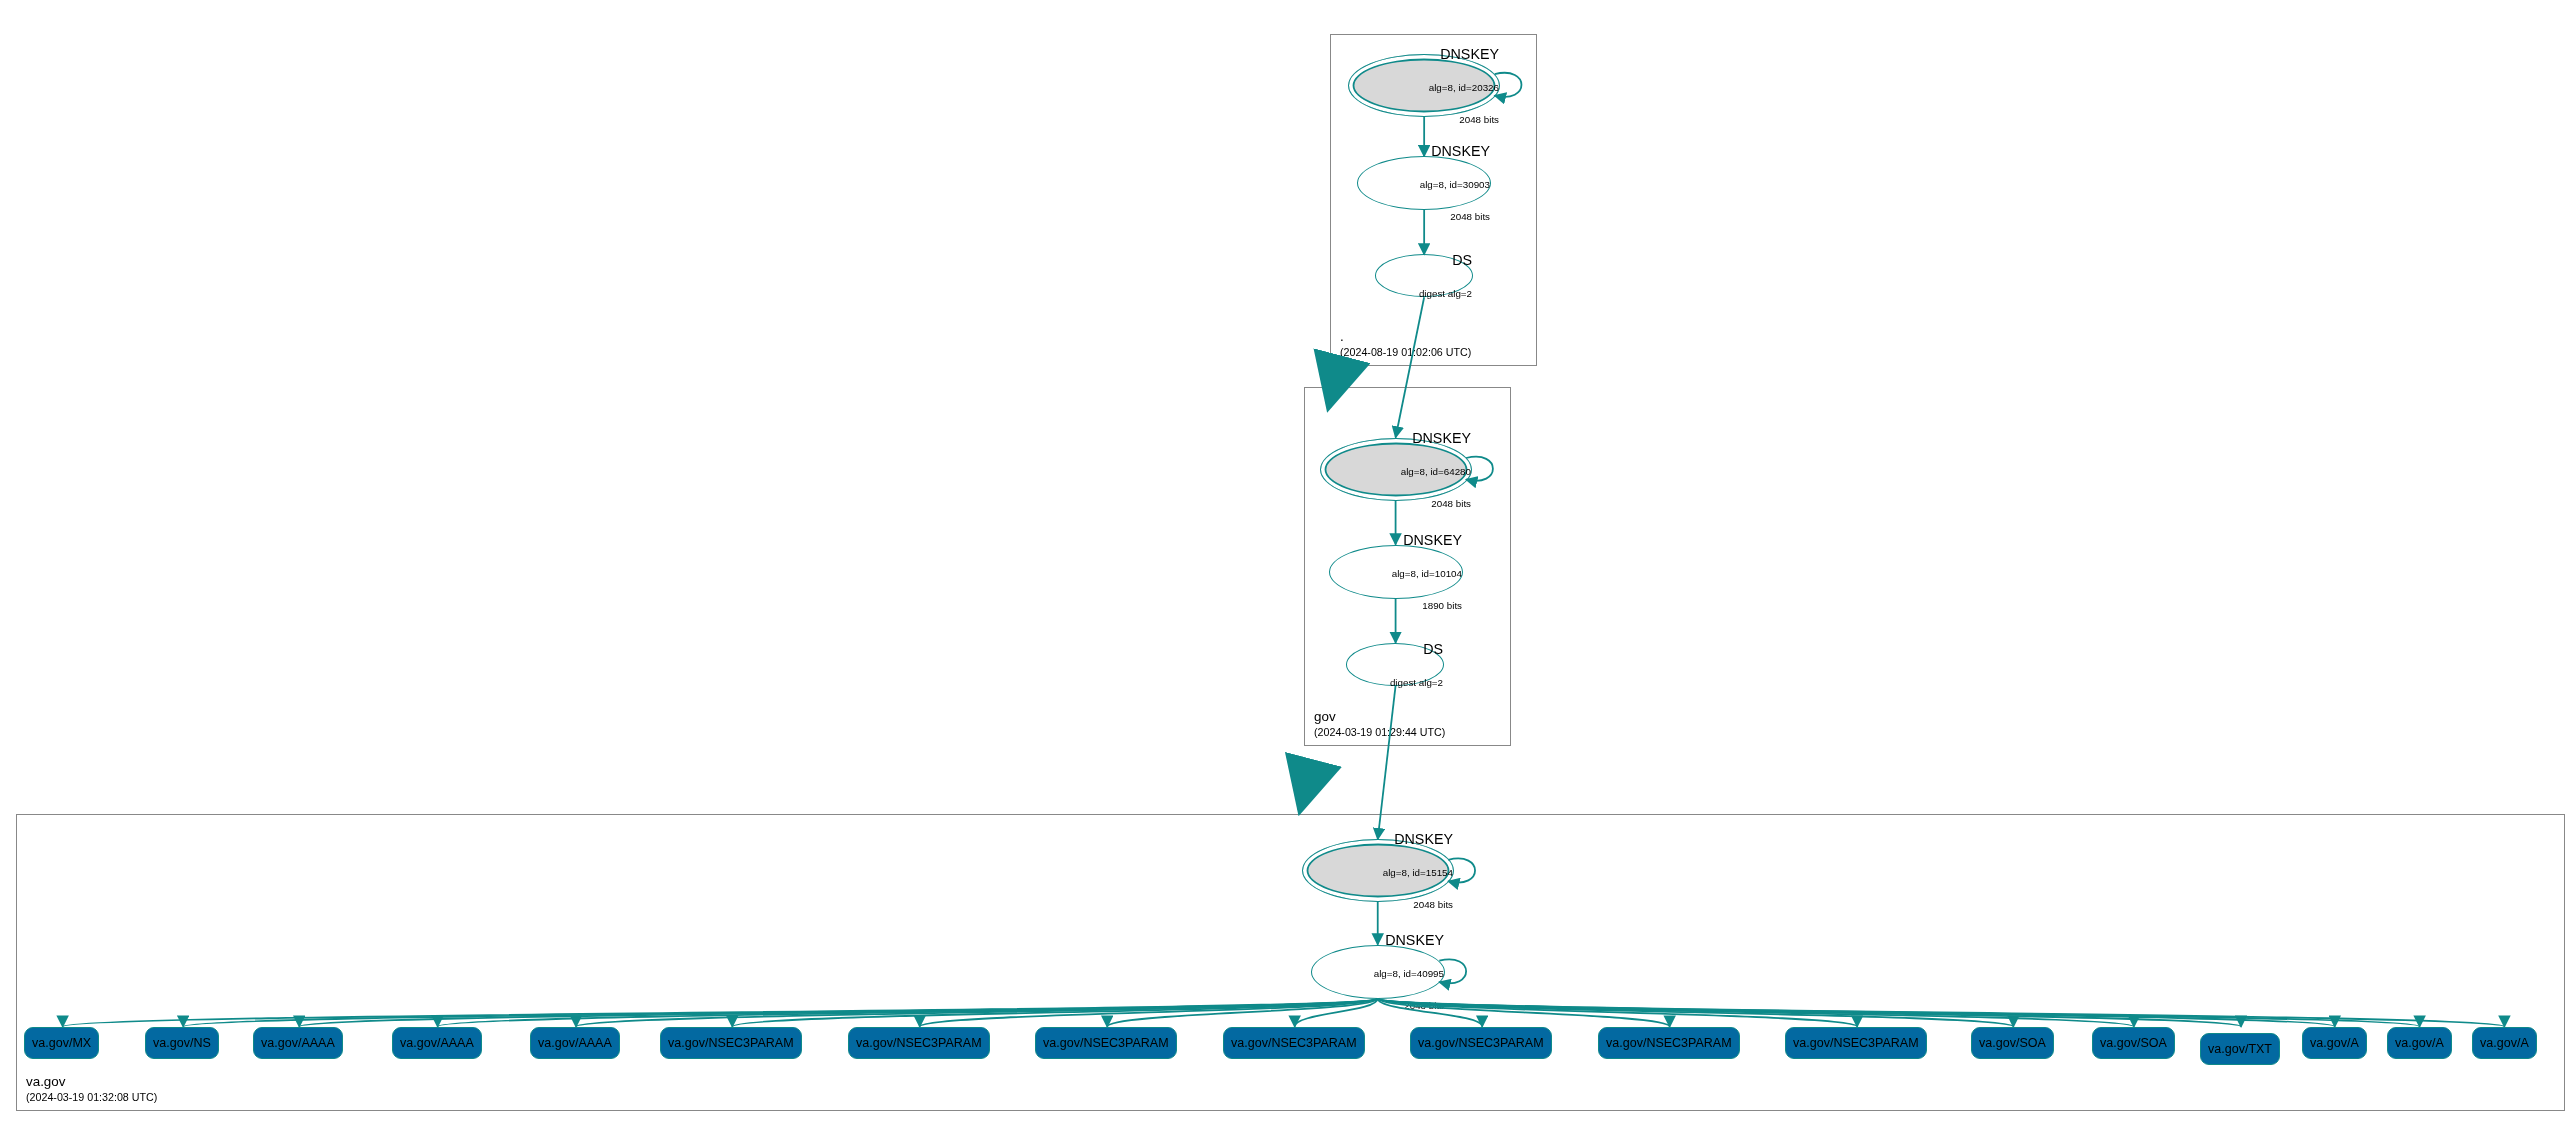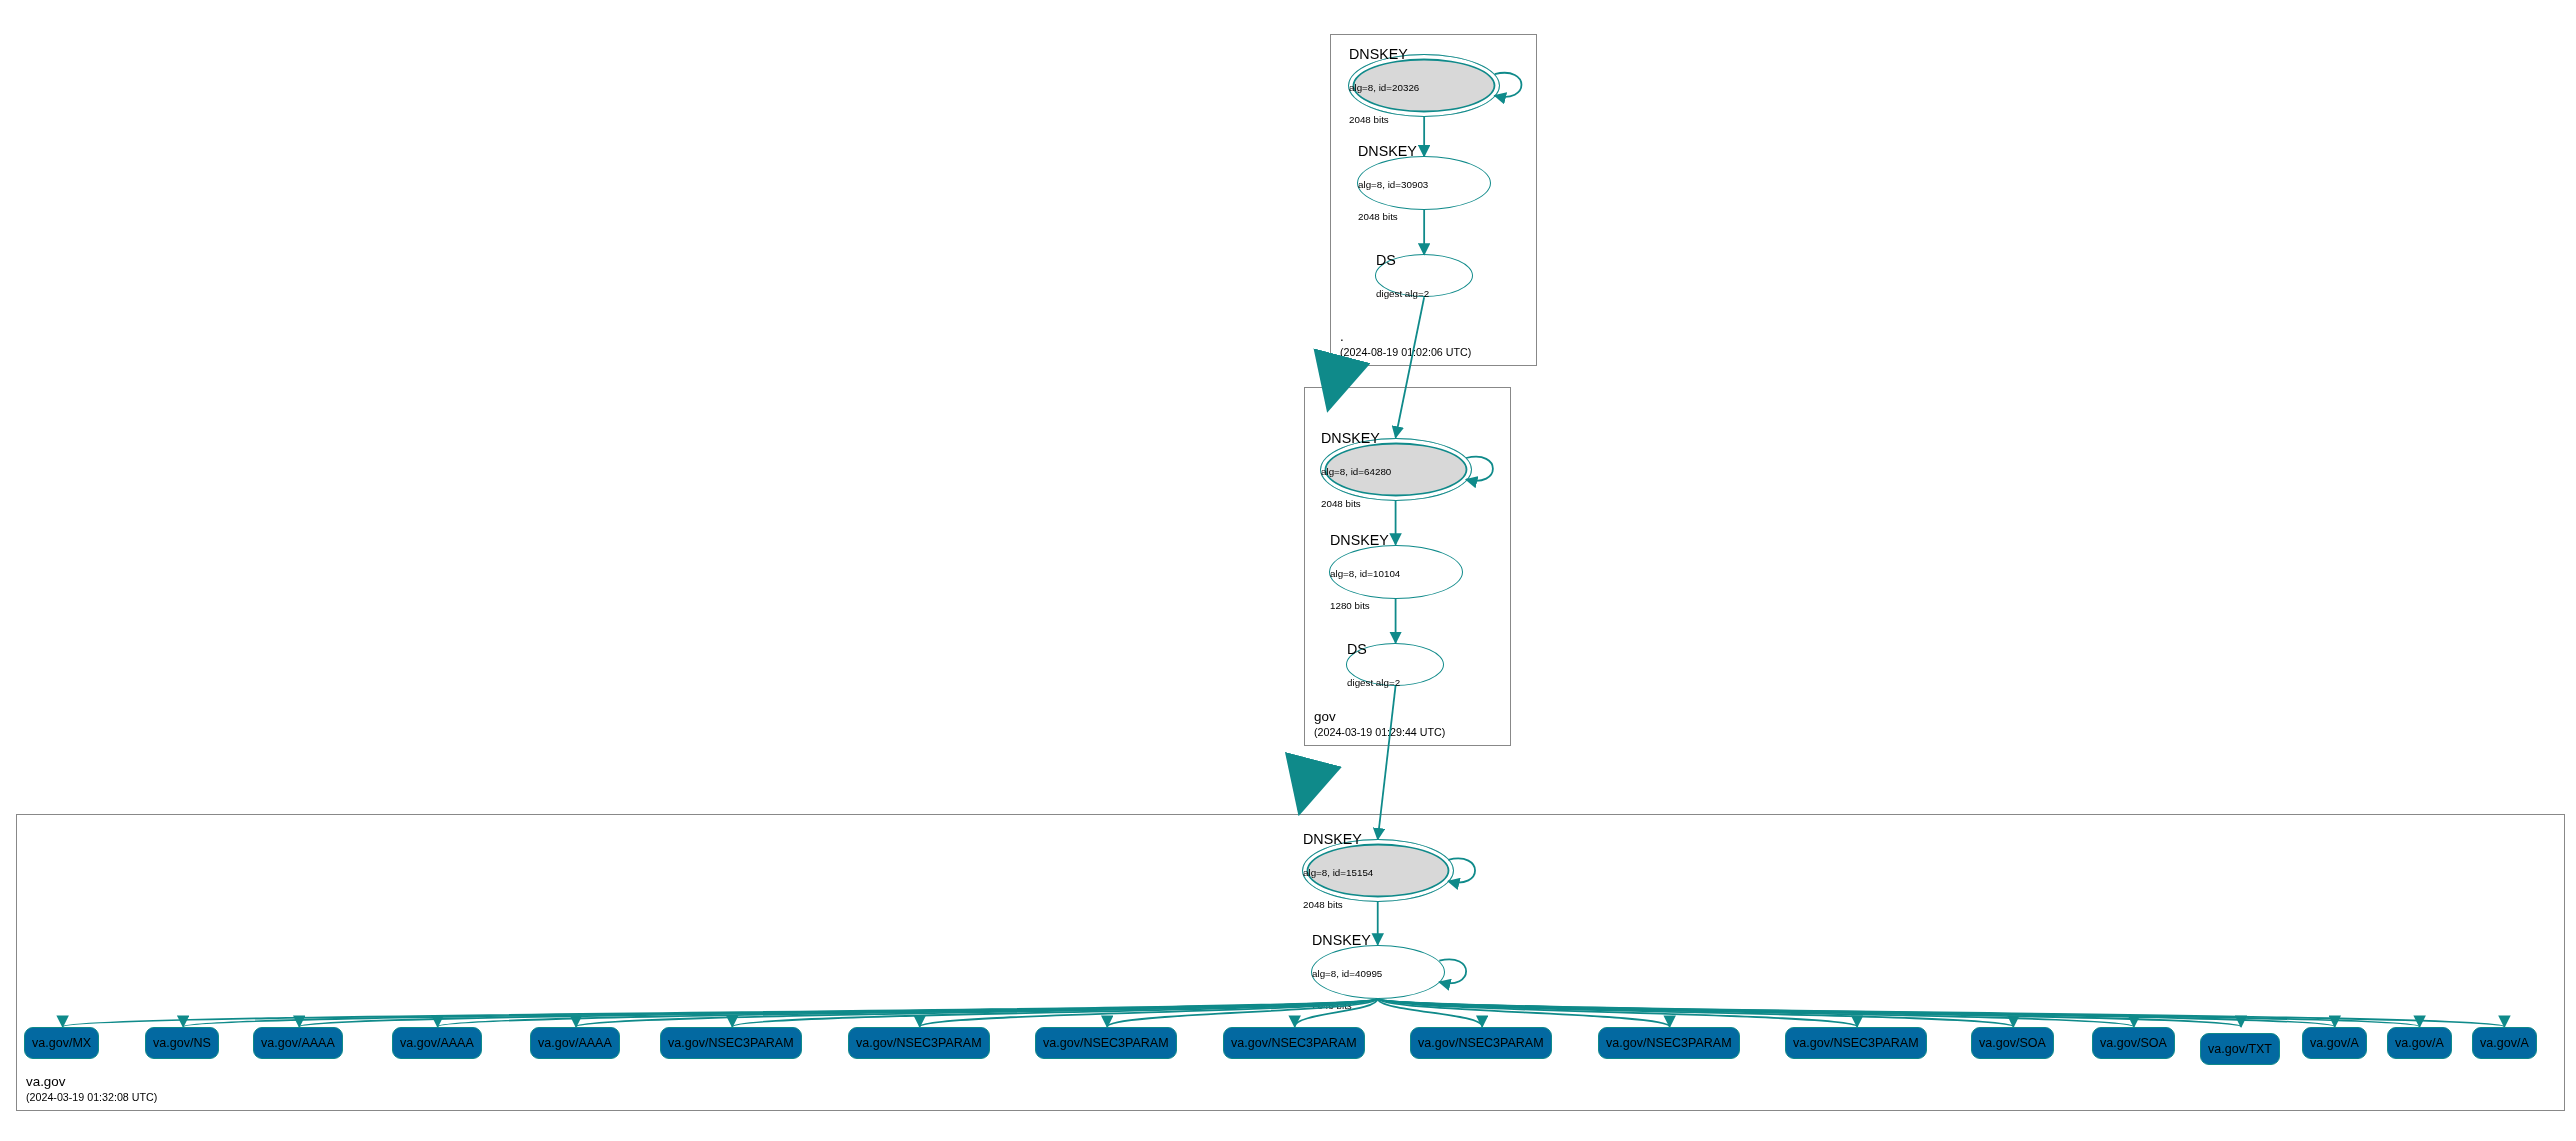--- a/index.html
+++ b/index.html
@@ -31,7 +31,7 @@
     text-align: center;
     display: flex;
     flex-direction: column;
-    align-items: flex-start;
+    align-items: flex-end;
     justify-content: center;
     box-sizing: border-box;
   }

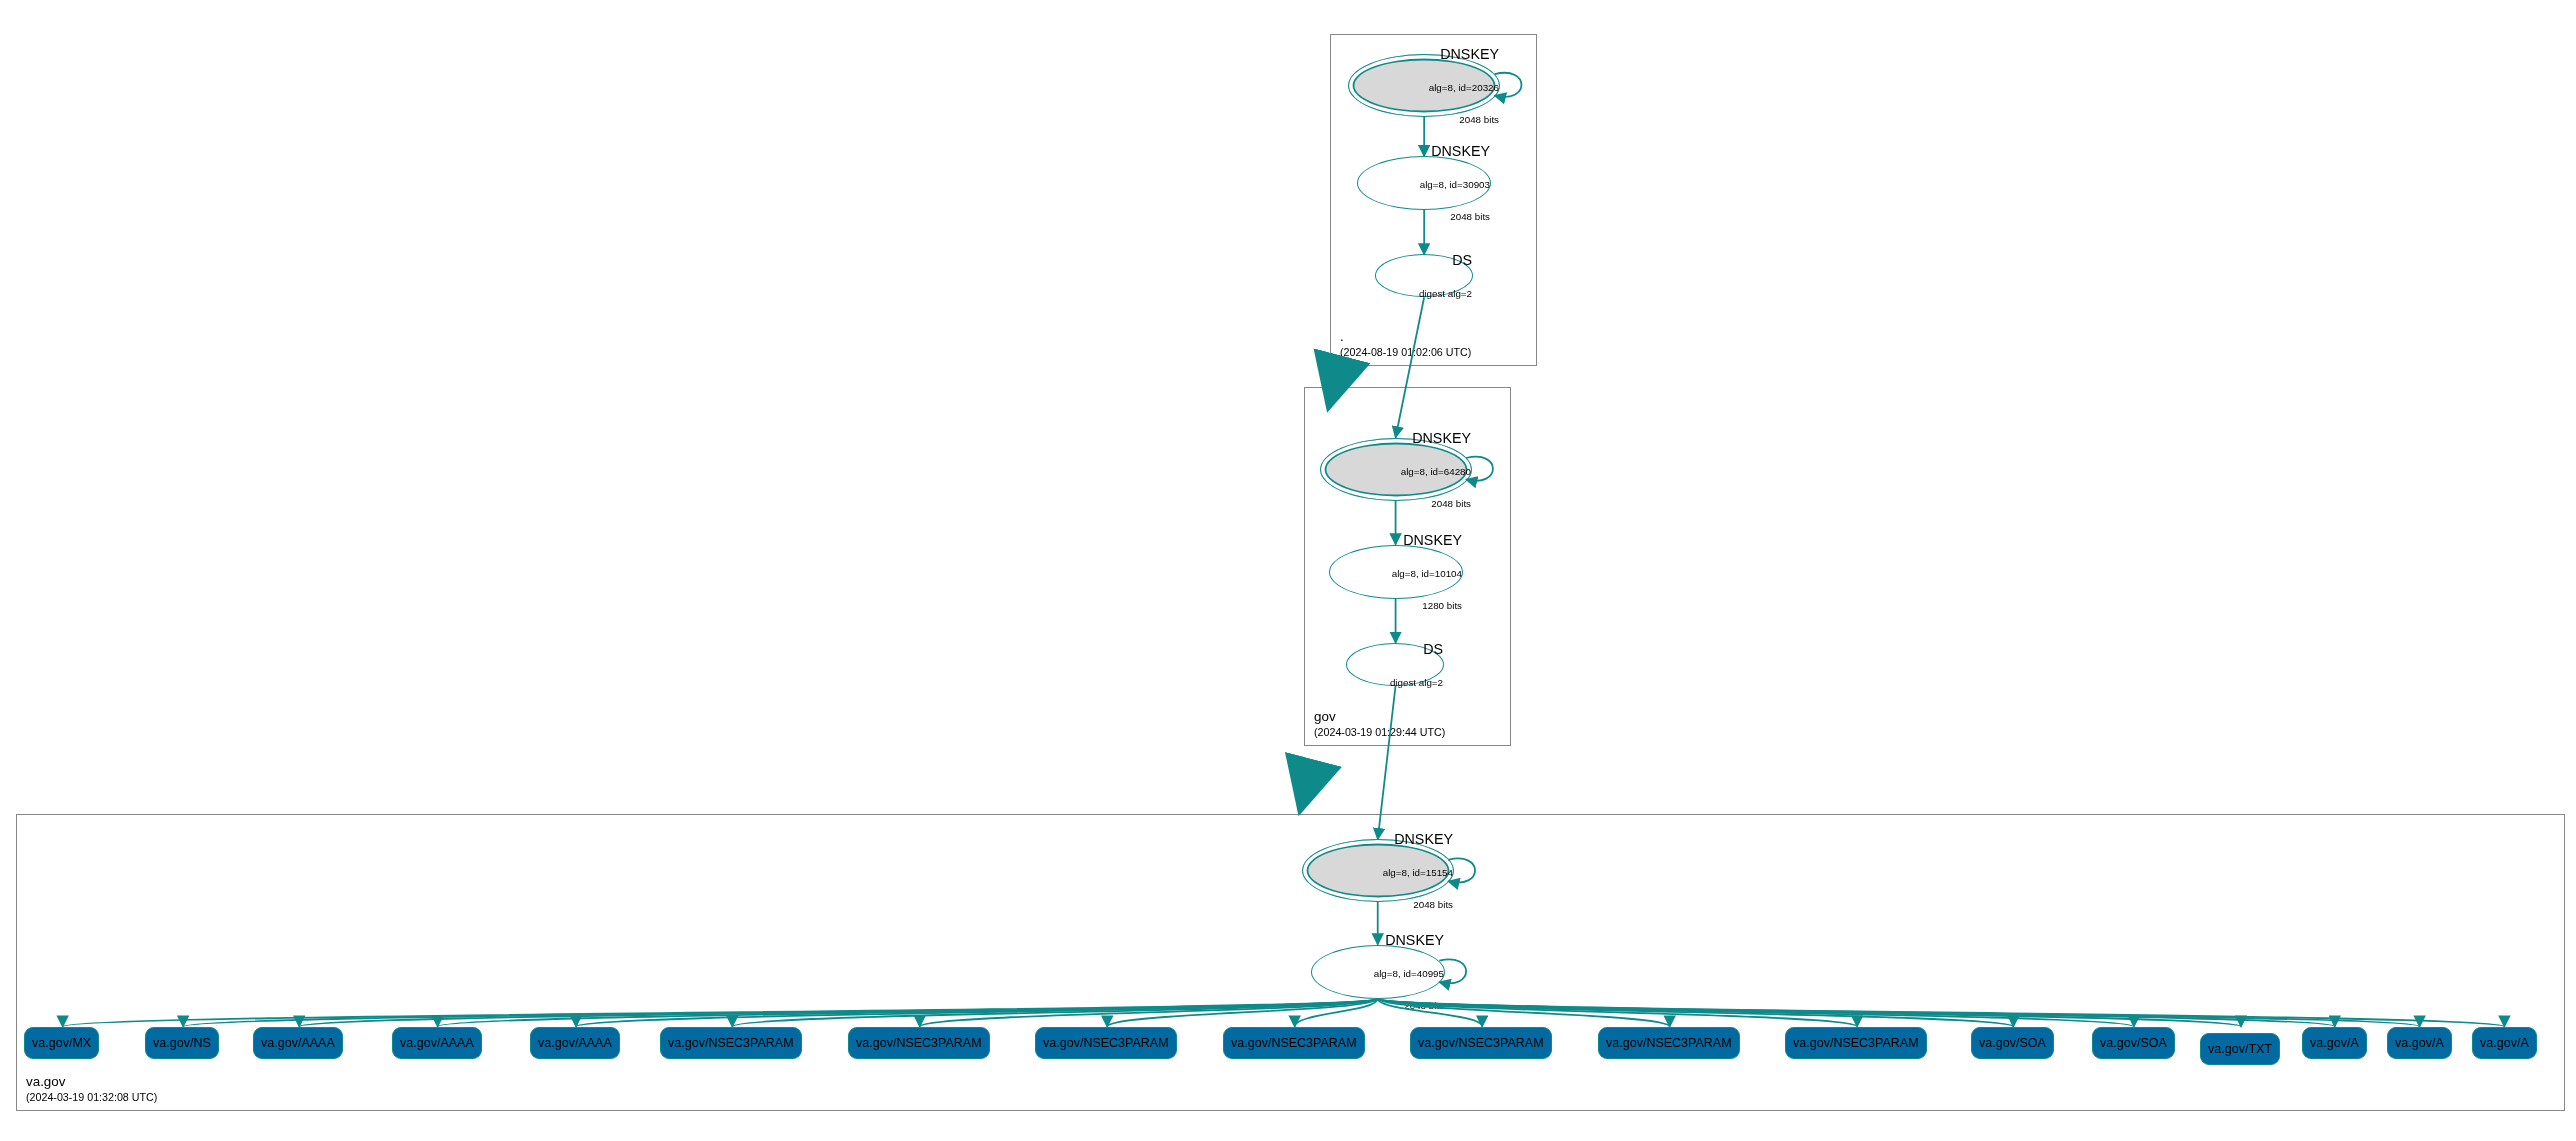--- a/index.html
+++ b/index.html
@@ -108,7 +108,7 @@
 <div id="gov_zsk" class="node ellipse" style="left:1329px; top:545px; width:134px; height:54px;">
   <div class="title">DNSKEY</div>
   <div class="sub">alg=8, id=10104</div>
-  <div class="sub">1280 bits</div>
+  <div class="sub">1890 bits</div>
 </div>
 <div id="gov_ds" class="node ellipse" style="left:1346px; top:643px; width:98px; height:43px;">
   <div class="title">DS</div>

